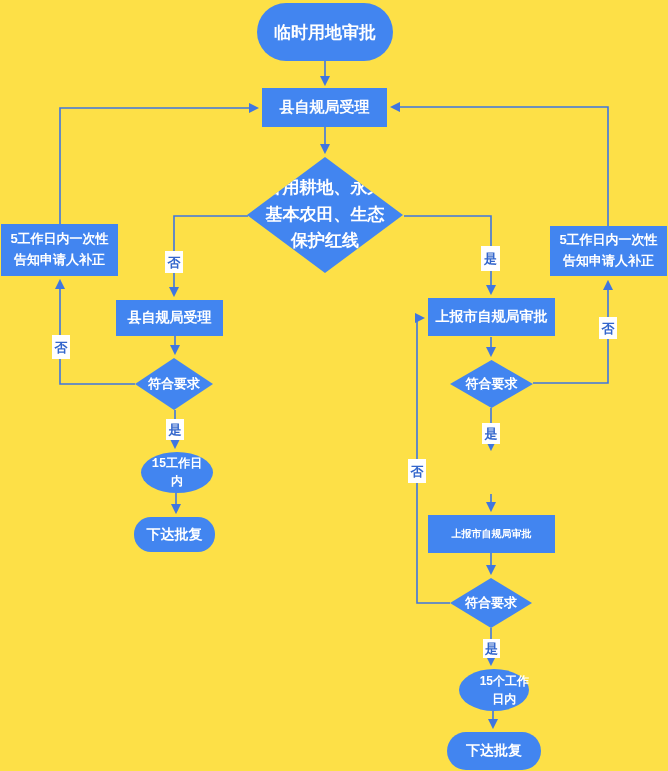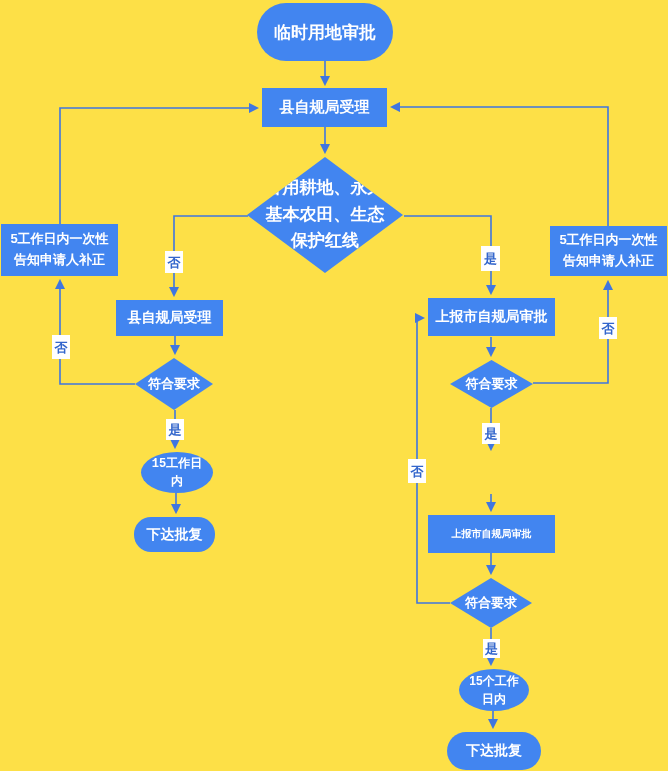--- a/index.html
+++ b/index.html
@@ -113,7 +113,7 @@
     <span class="node-label">符合要求</span>
   </div>
 
-  <div class="node ellipse" style="left:459px;top:669px;width:70px;height:42px;font-size:12px;line-height:1.5;">
+  <div class="node ellipse" style="left:459px;top:669px;width:70px;height:42px;font-size:12px;line-height:1.5;justify-content:flex-end;">
     <span class="node-label">15个工作
 日内</span>
   </div>

